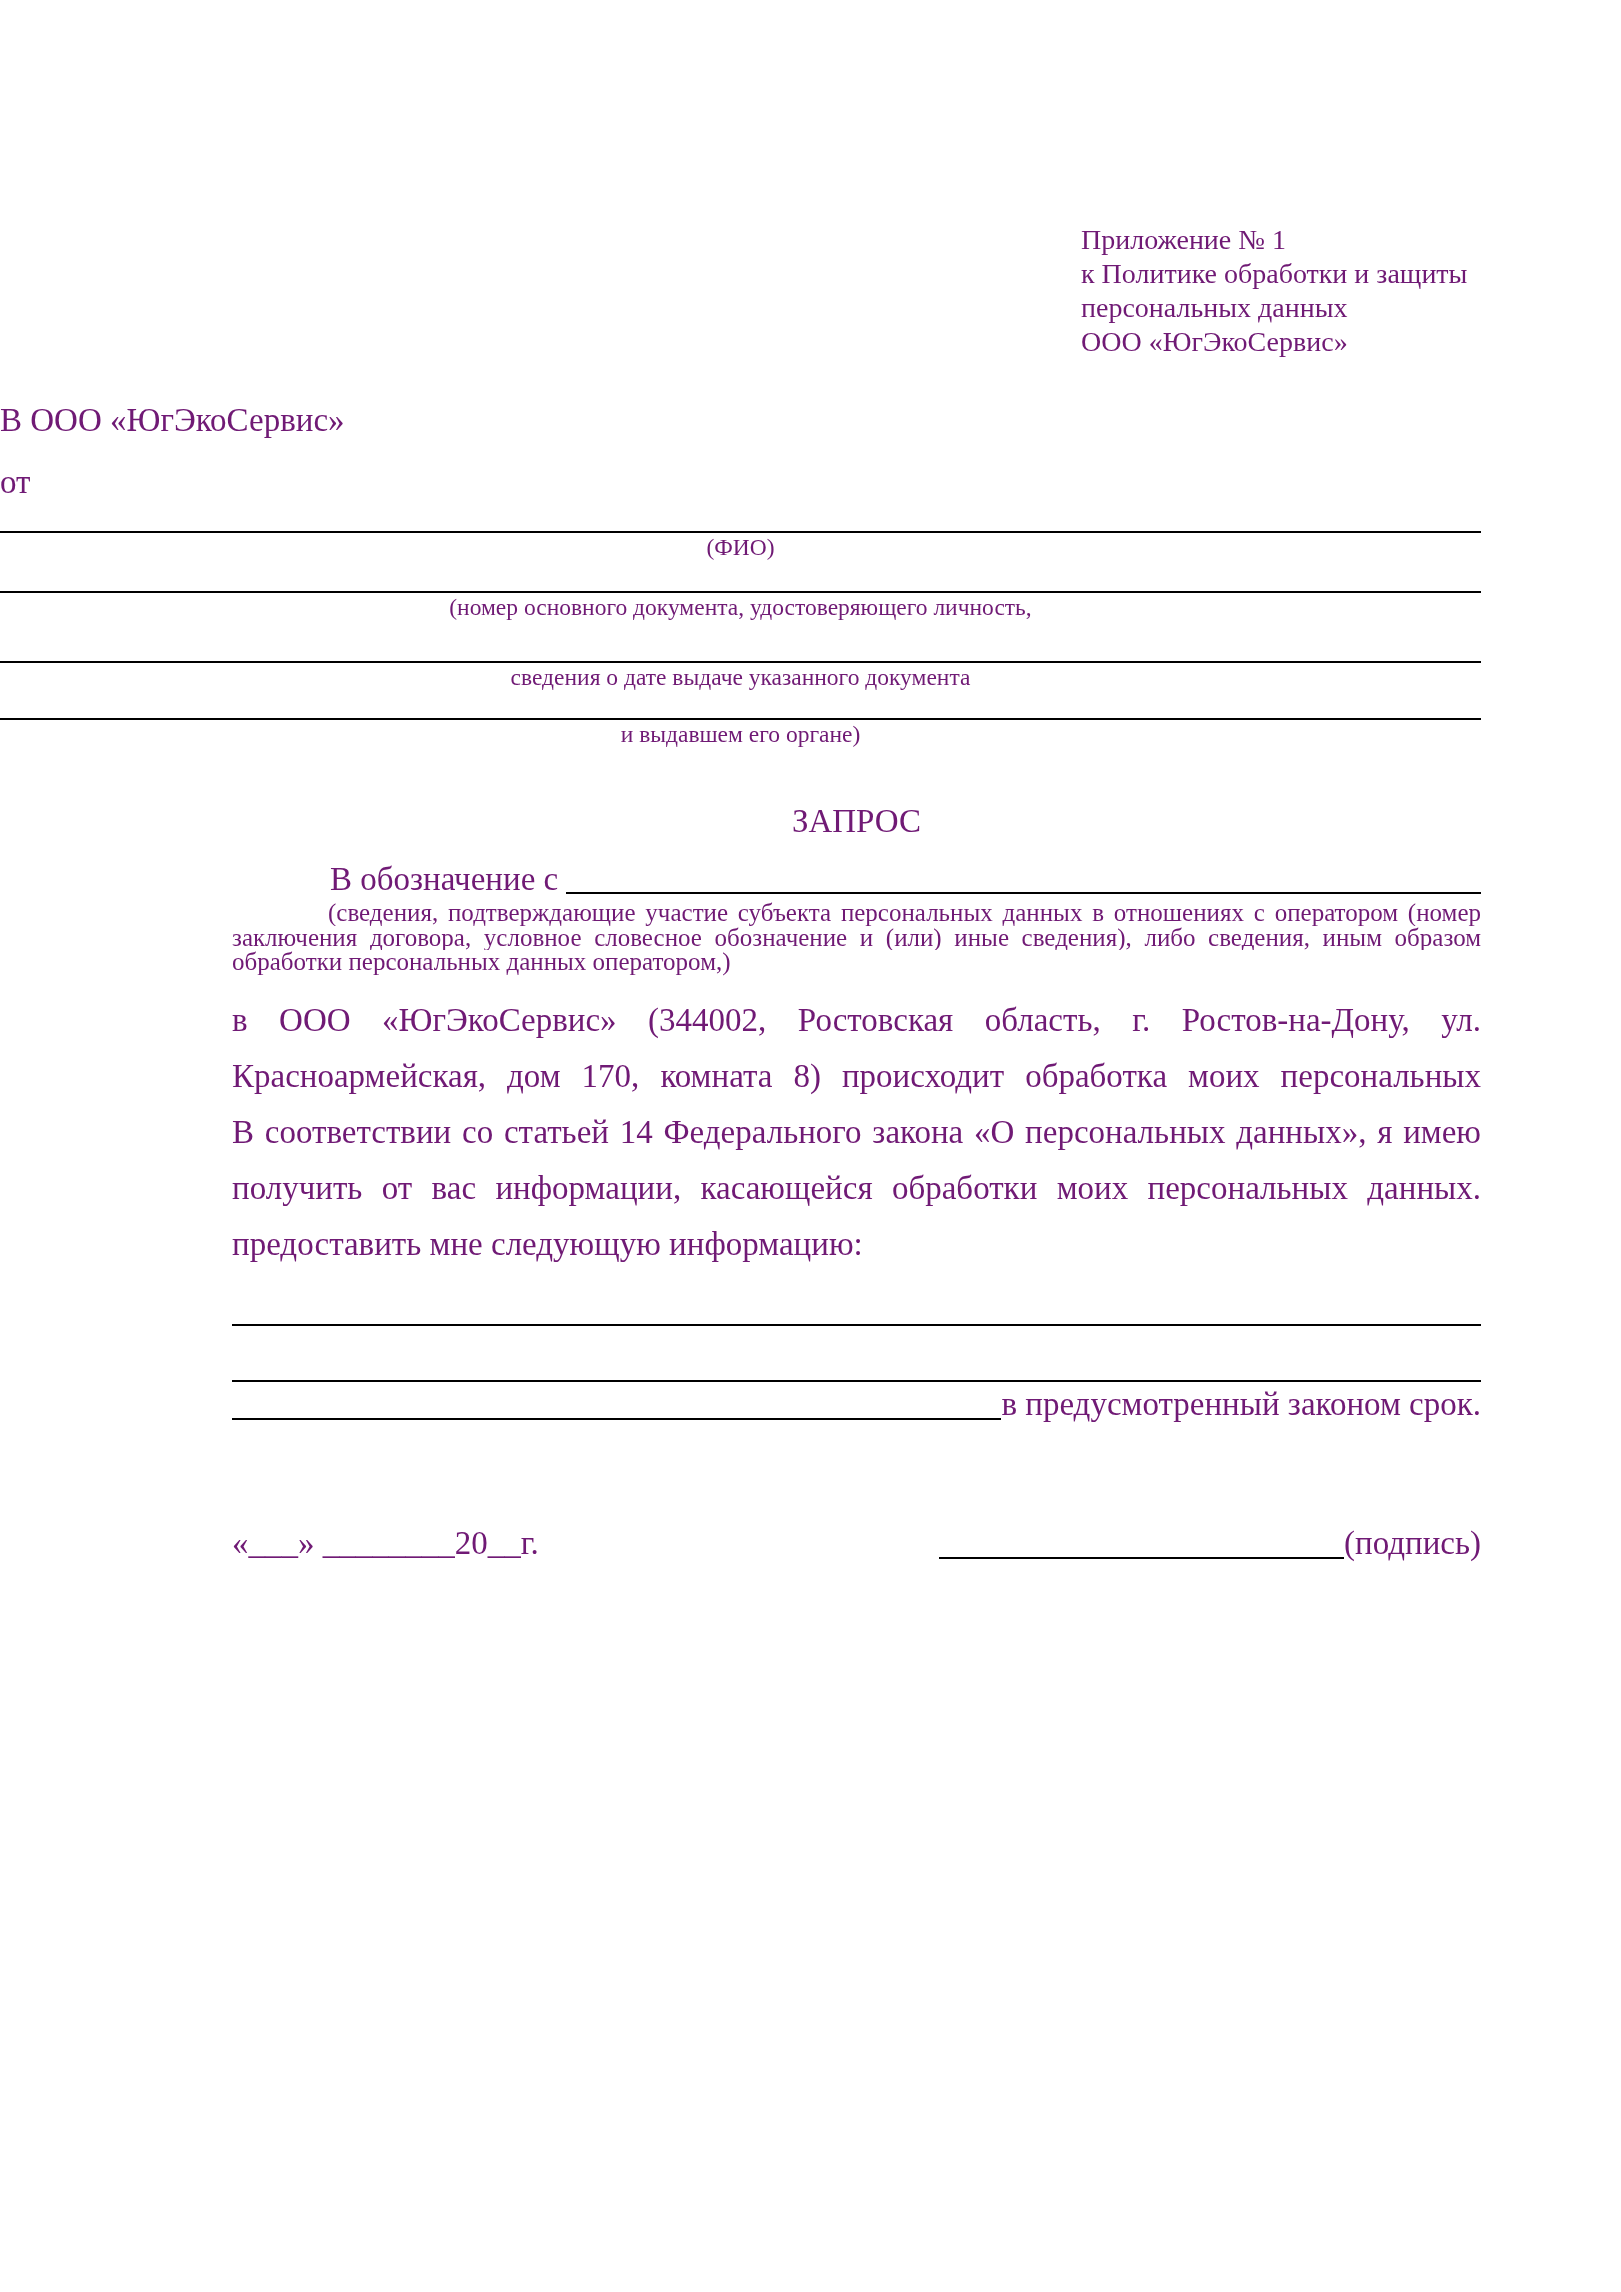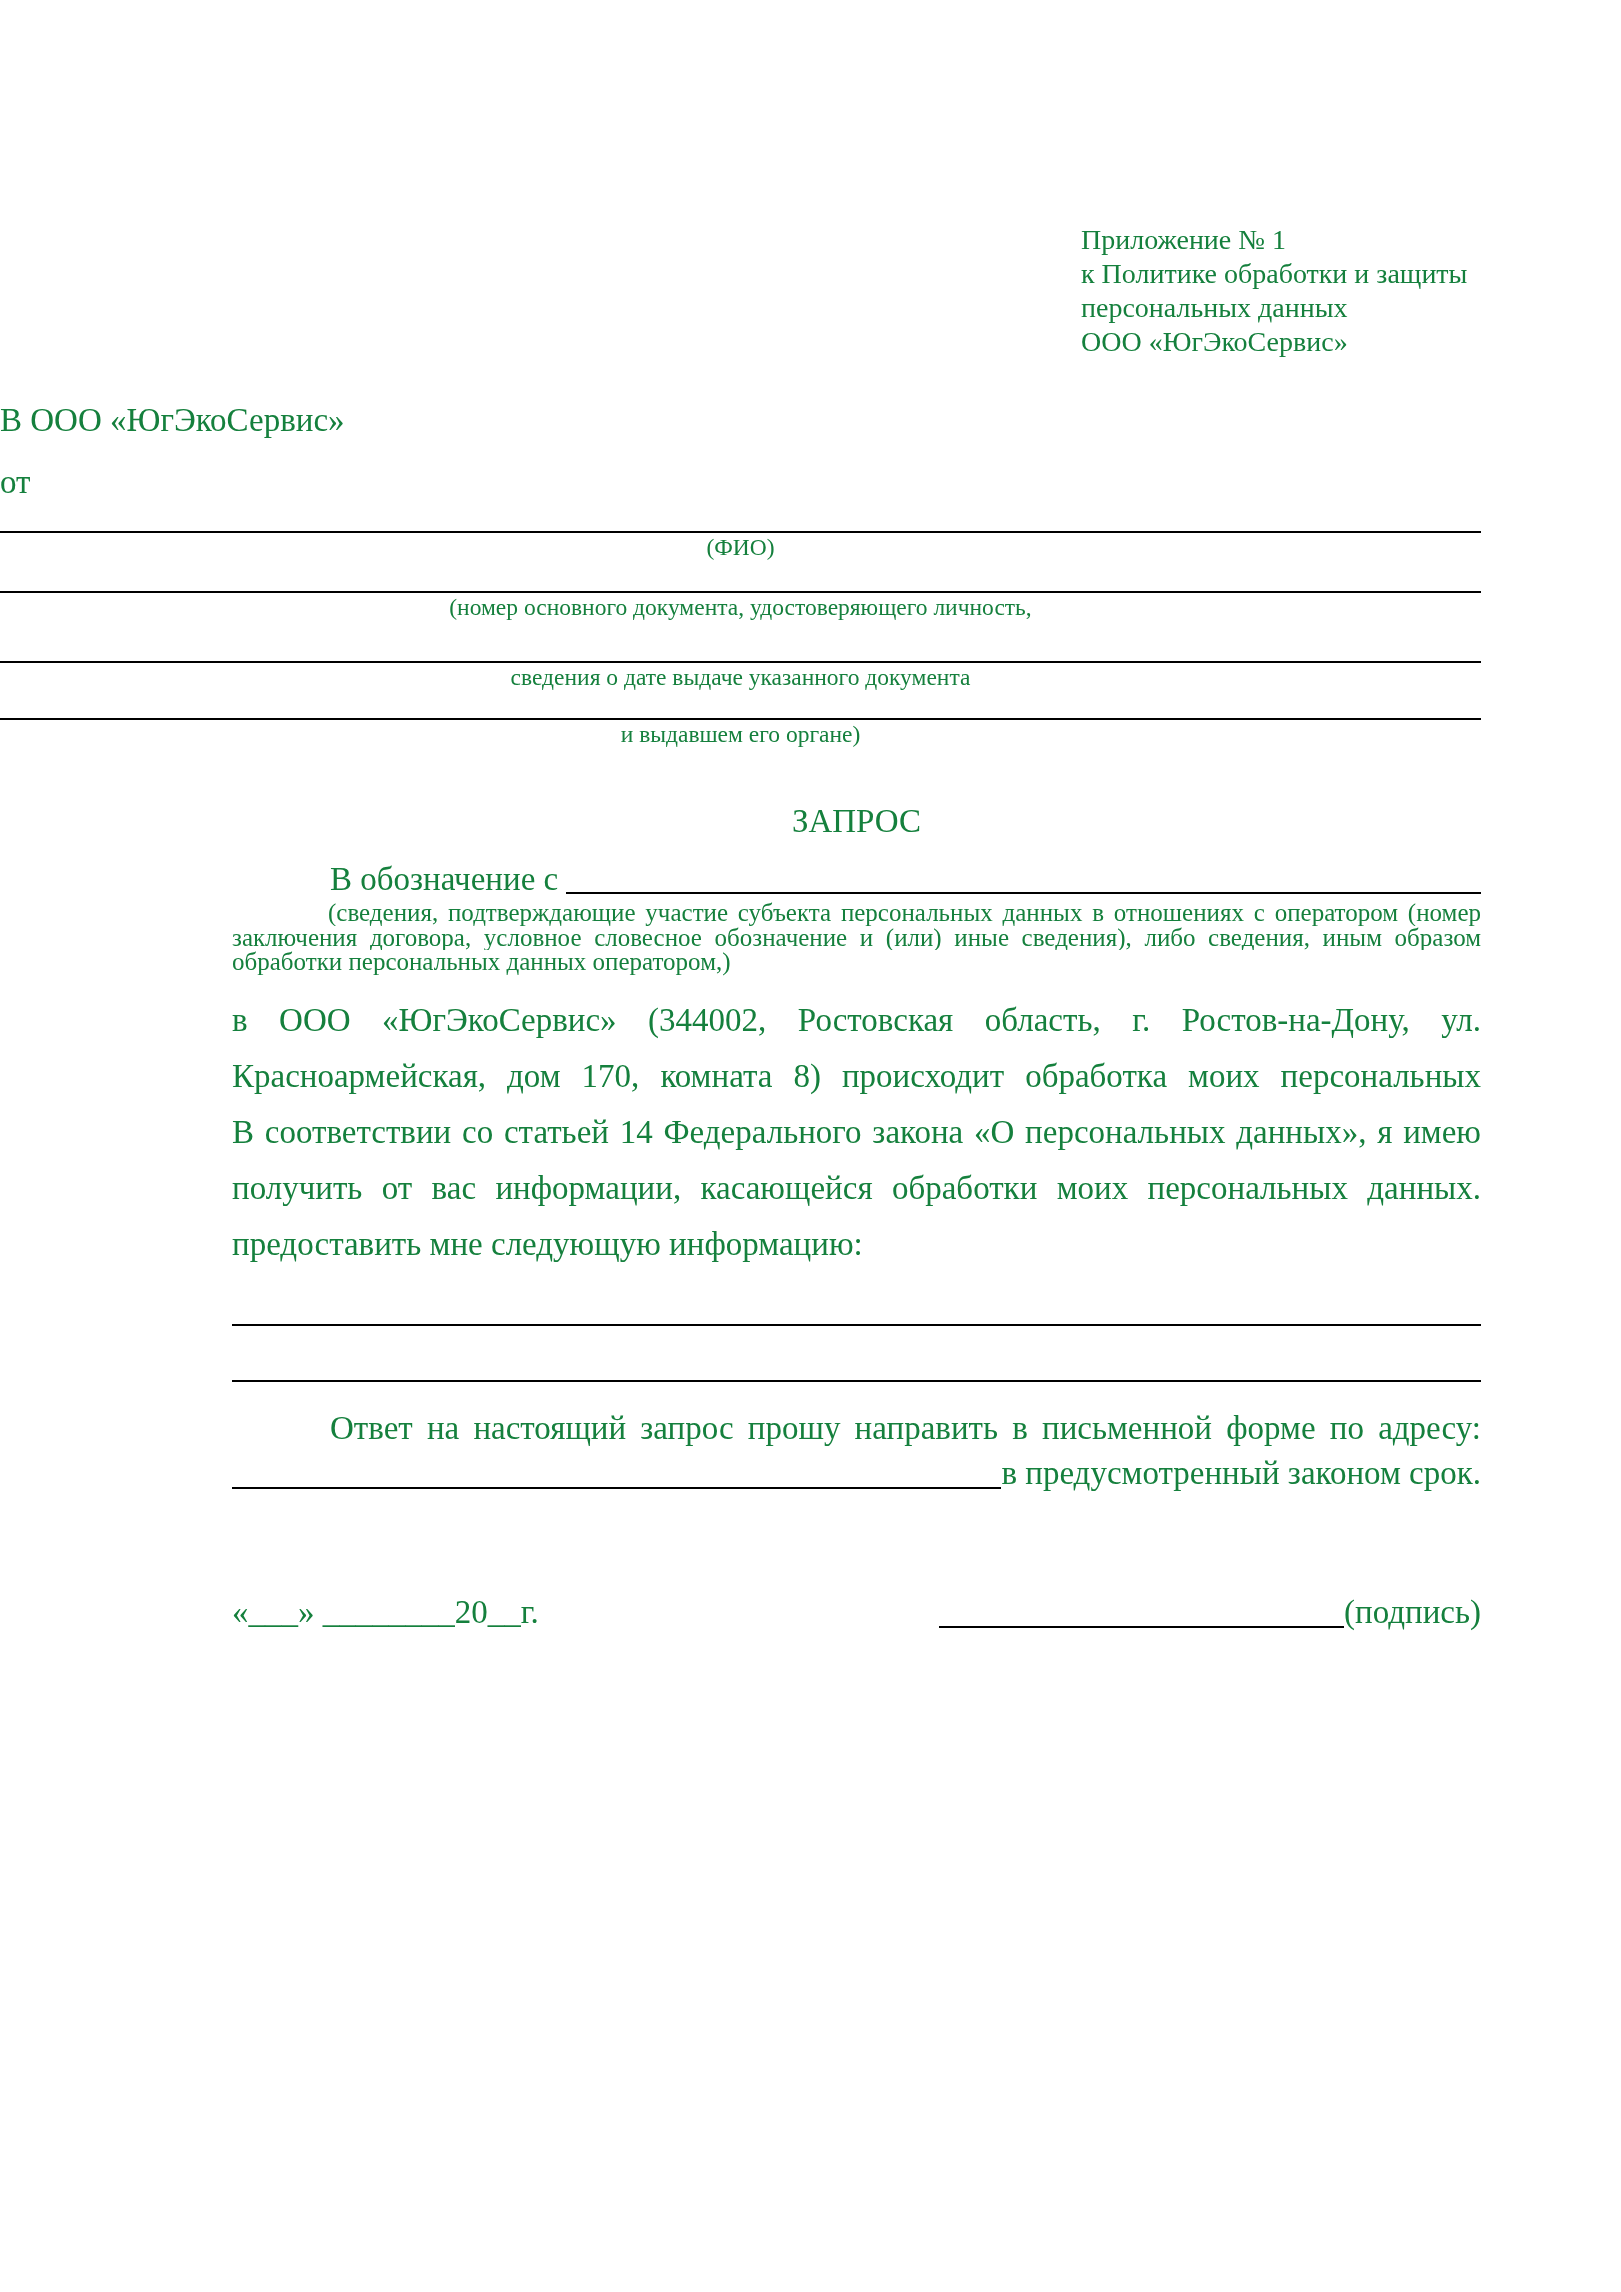--- a/index.html
+++ b/index.html
@@ -7,7 +7,7 @@
     position:relative;
     width:1621px;height:2293px;
     background:#ffffff;
-    color:#15803d;
+    color:#701a75;
     font-family:"Liberation Serif","DejaVu Serif",serif;
     overflow:hidden;
     margin:0 auto;

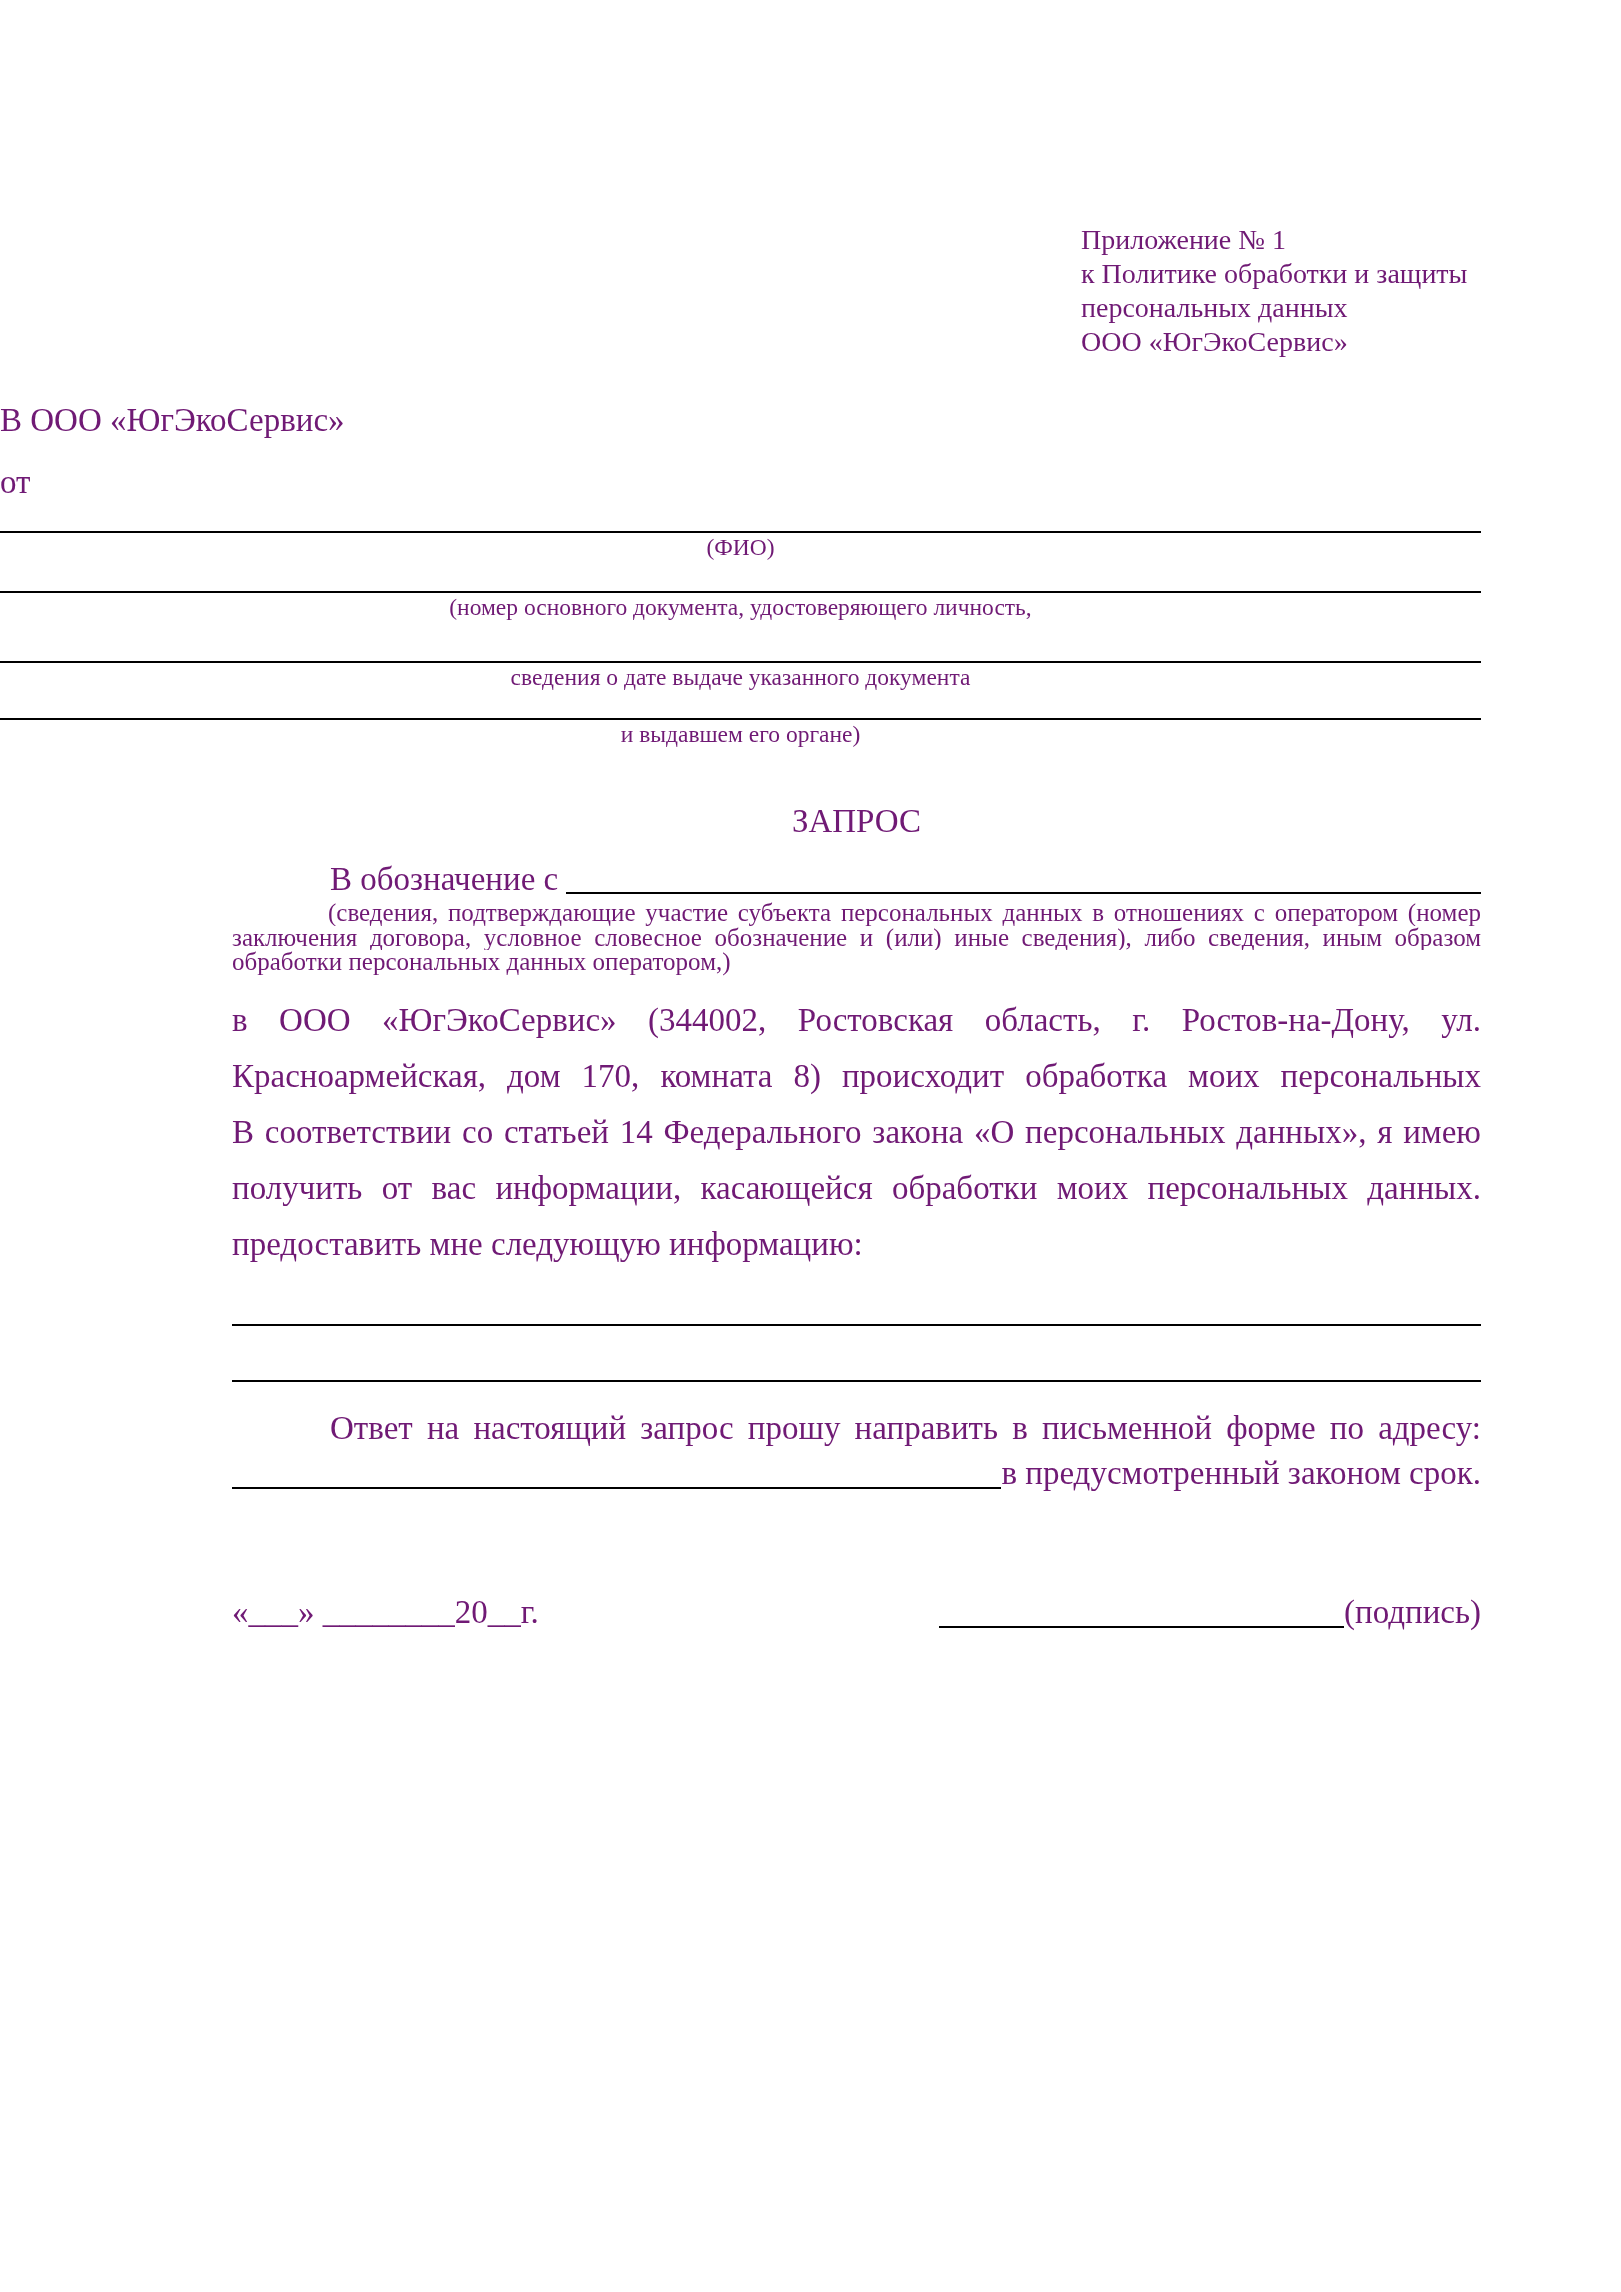--- a/index.html
+++ b/index.html
@@ -113,7 +113,6 @@
   <div class="blank-wide b1"></div>
   <div class="blank-wide b2"></div>
 
-  <div class="reply1 jl">Ответ на настоящий запрос прошу направить в письменной форме по адресу:</div>
   <div class="reply-row">
     <span class="reply-fill"></span>
     <span class="reply-suffix">в предусмотренный законом срок.</span>

